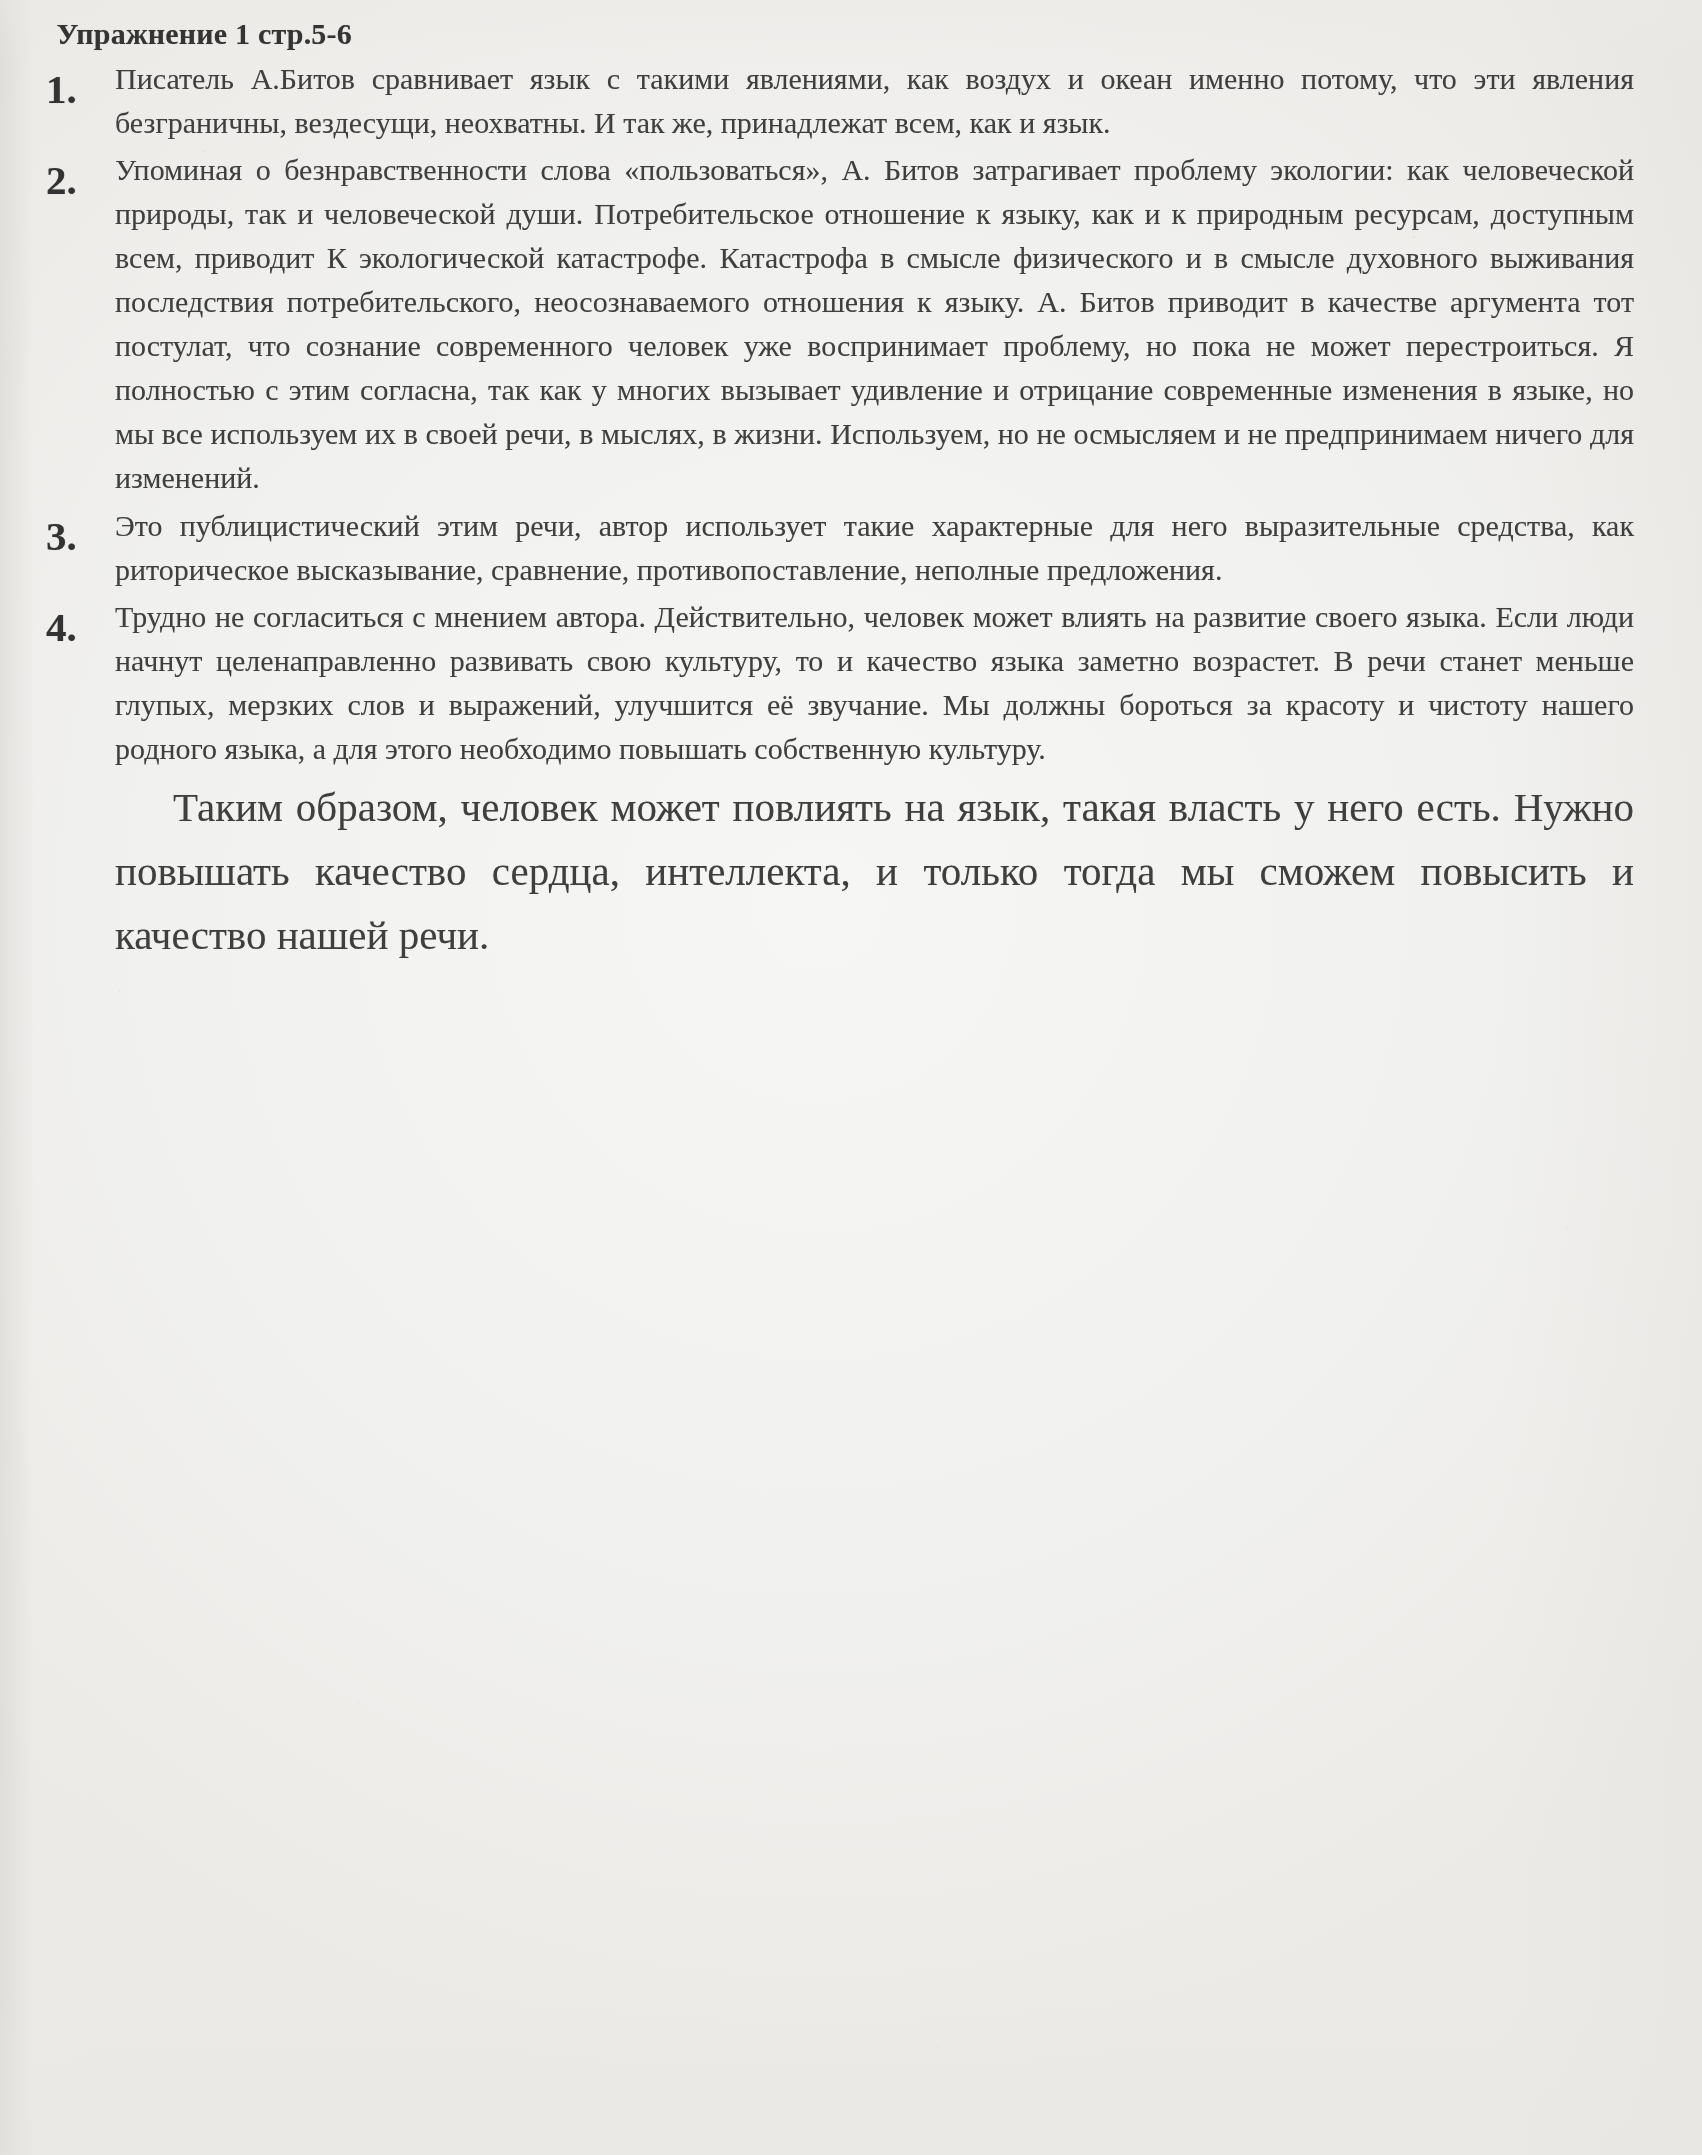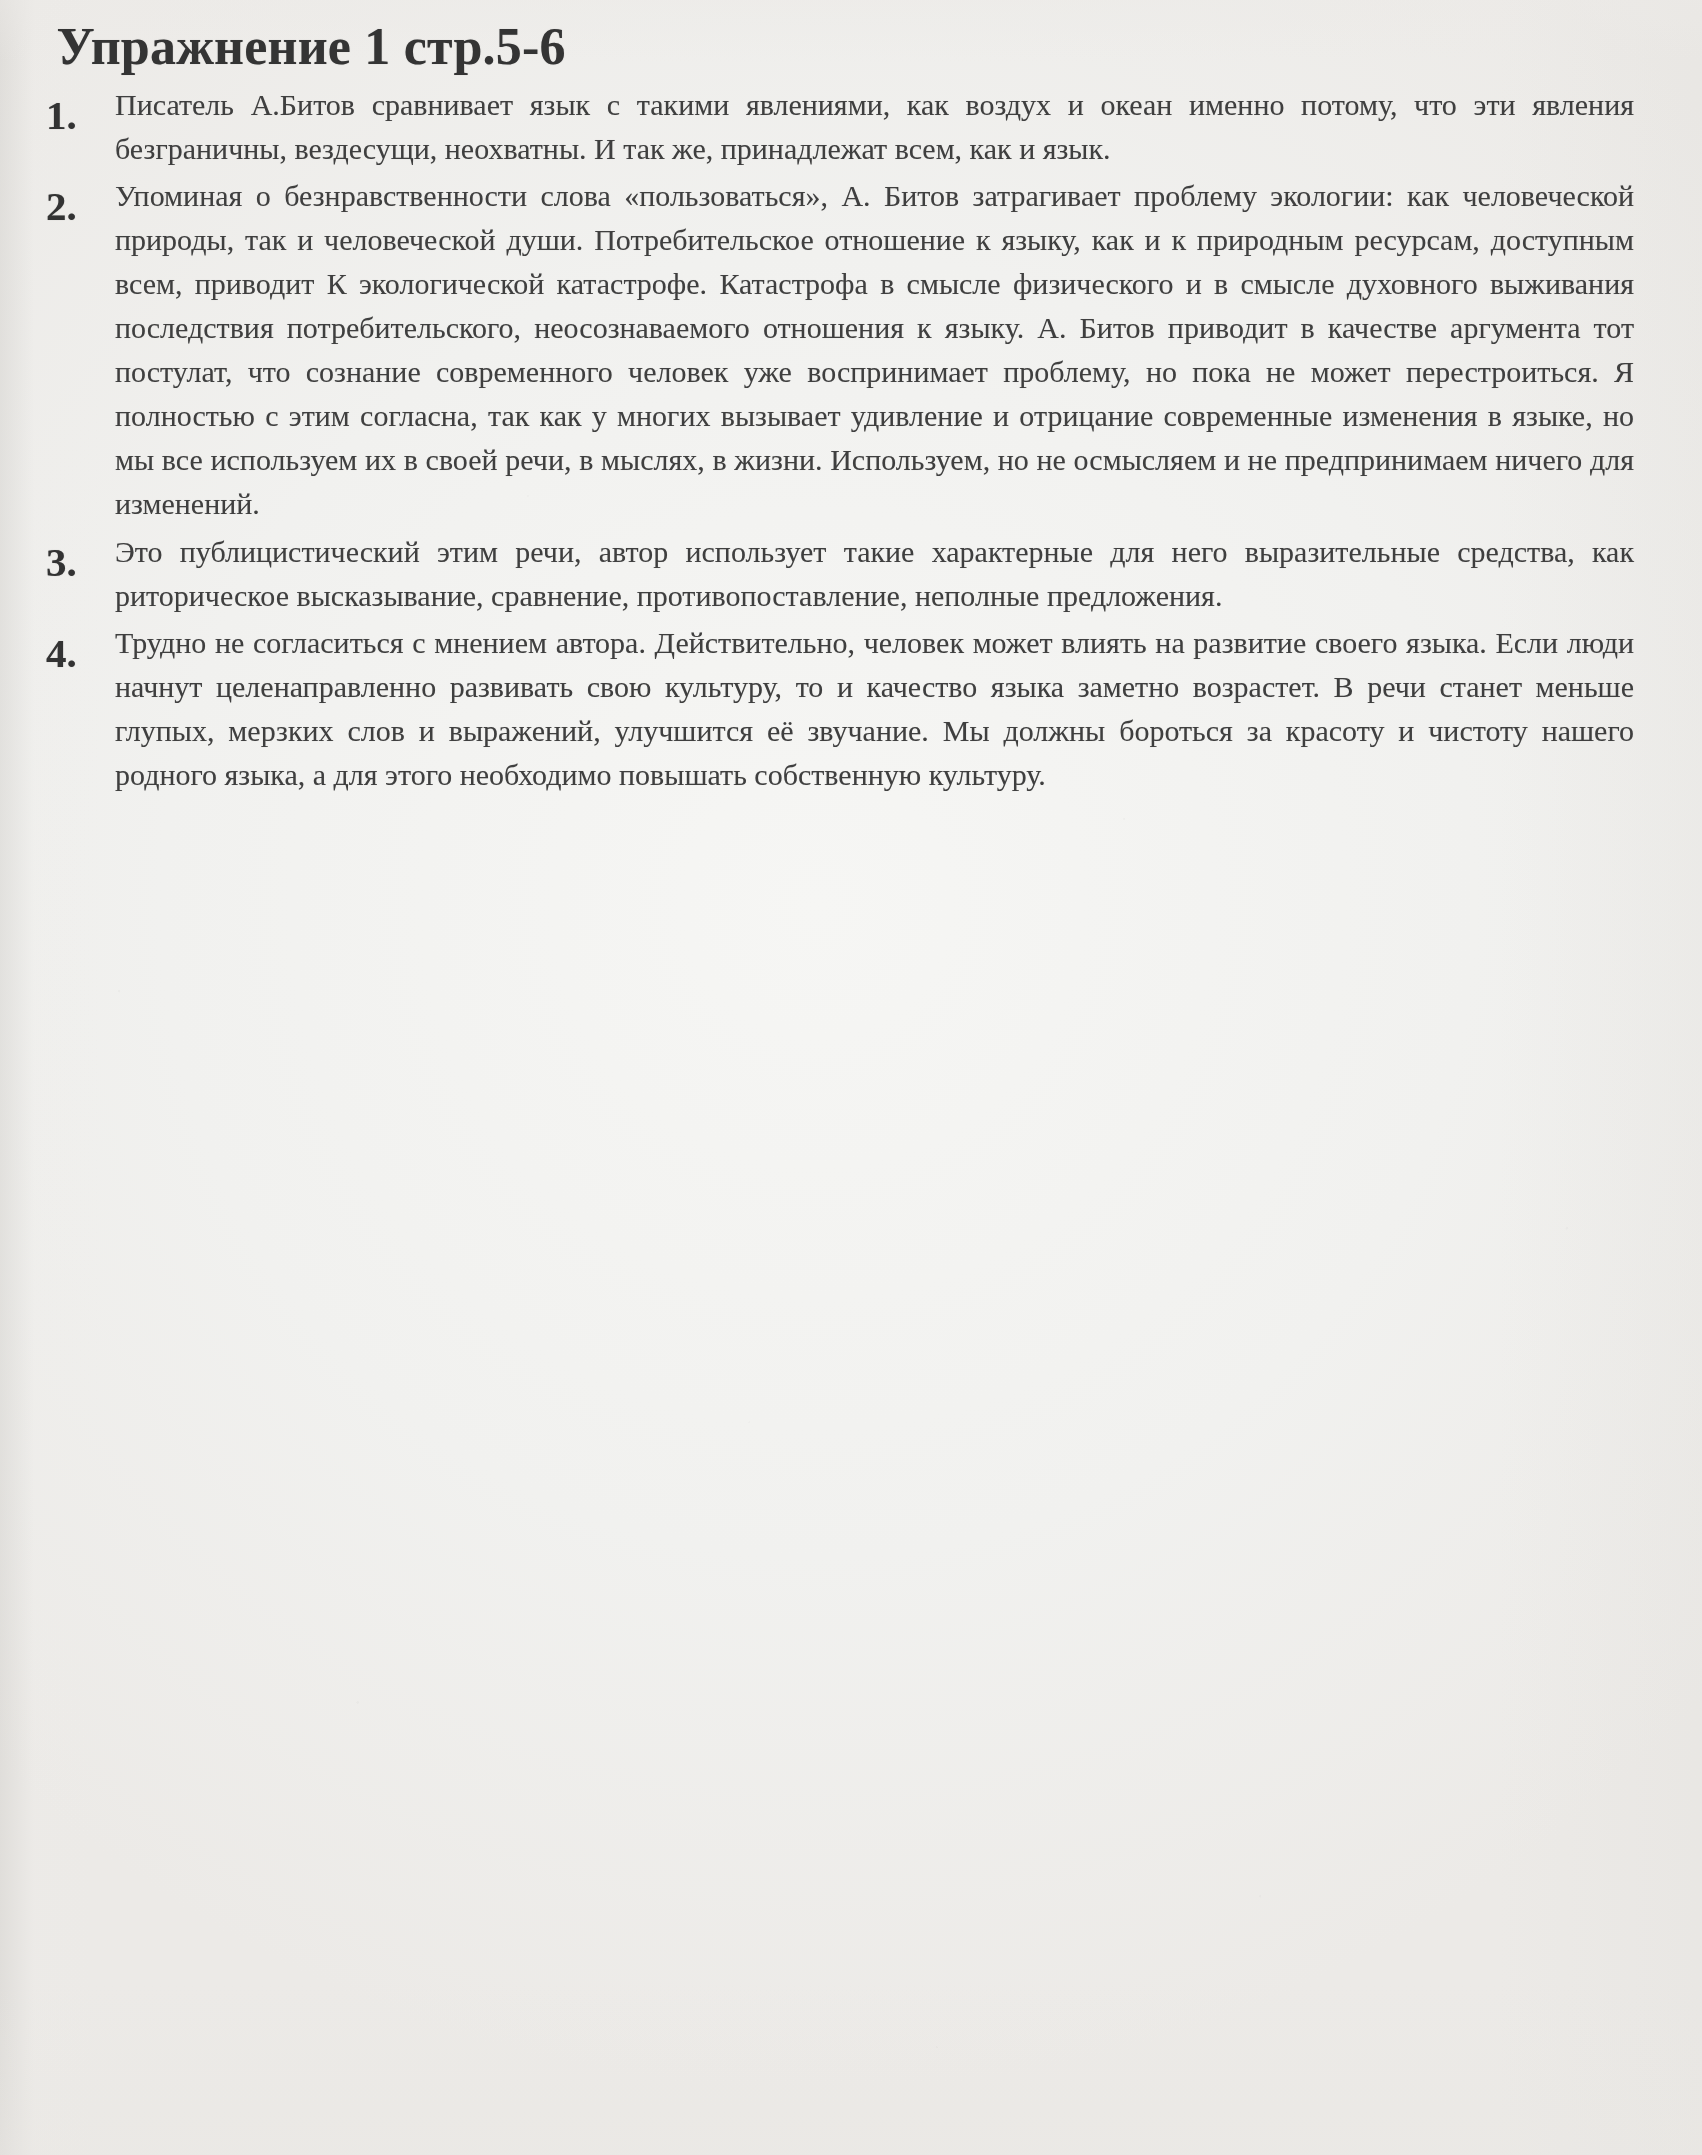--- a/index.html
+++ b/index.html
@@ -70,7 +70,7 @@
   }
 
   .doc-title {
-    font-size: 52px;
+    font-size: 30px;
     font-weight: bold;
     letter-spacing: 0.2px;
     line-height: 1.18;

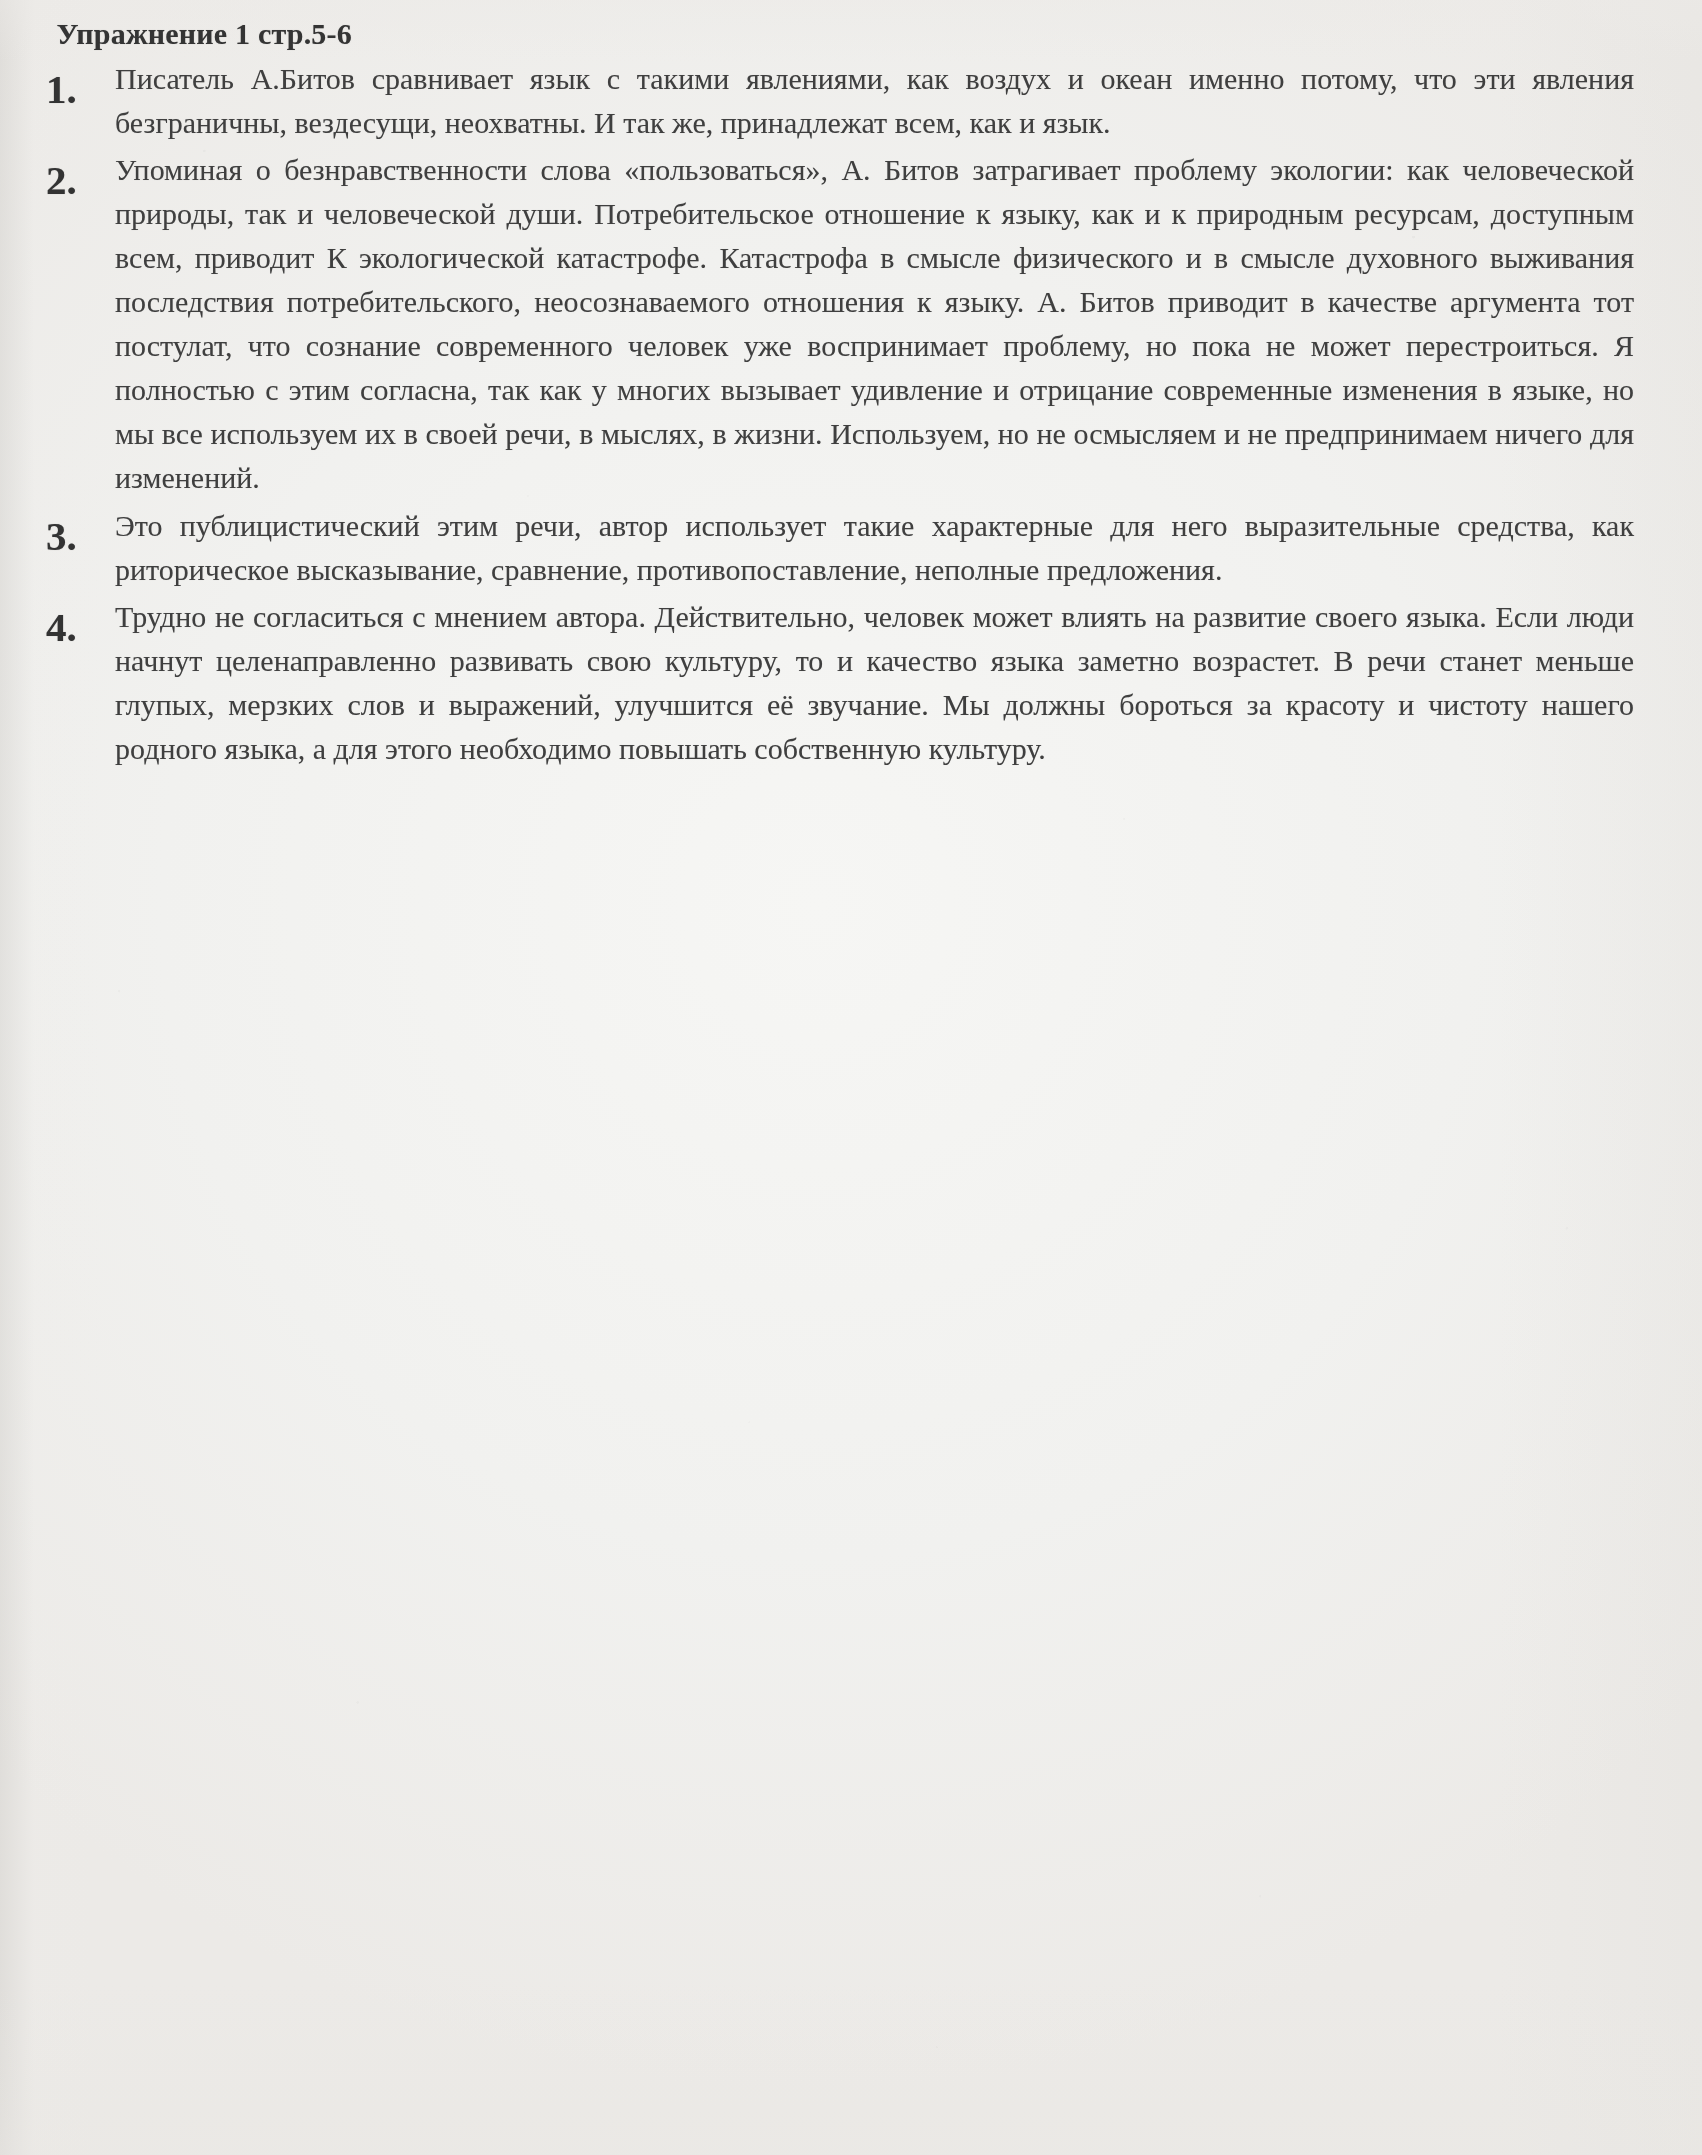--- a/index.html
+++ b/index.html
@@ -165,6 +165,7 @@
 
     </ol>
 
+    <p class="closing">Таким образом, человек может повлиять на язык, такая власть у него есть. Нужно повышать качество сердца, интеллекта, и только тогда мы сможем повысить и качество нашей речи.</p>
 
   </div>
 </div>

